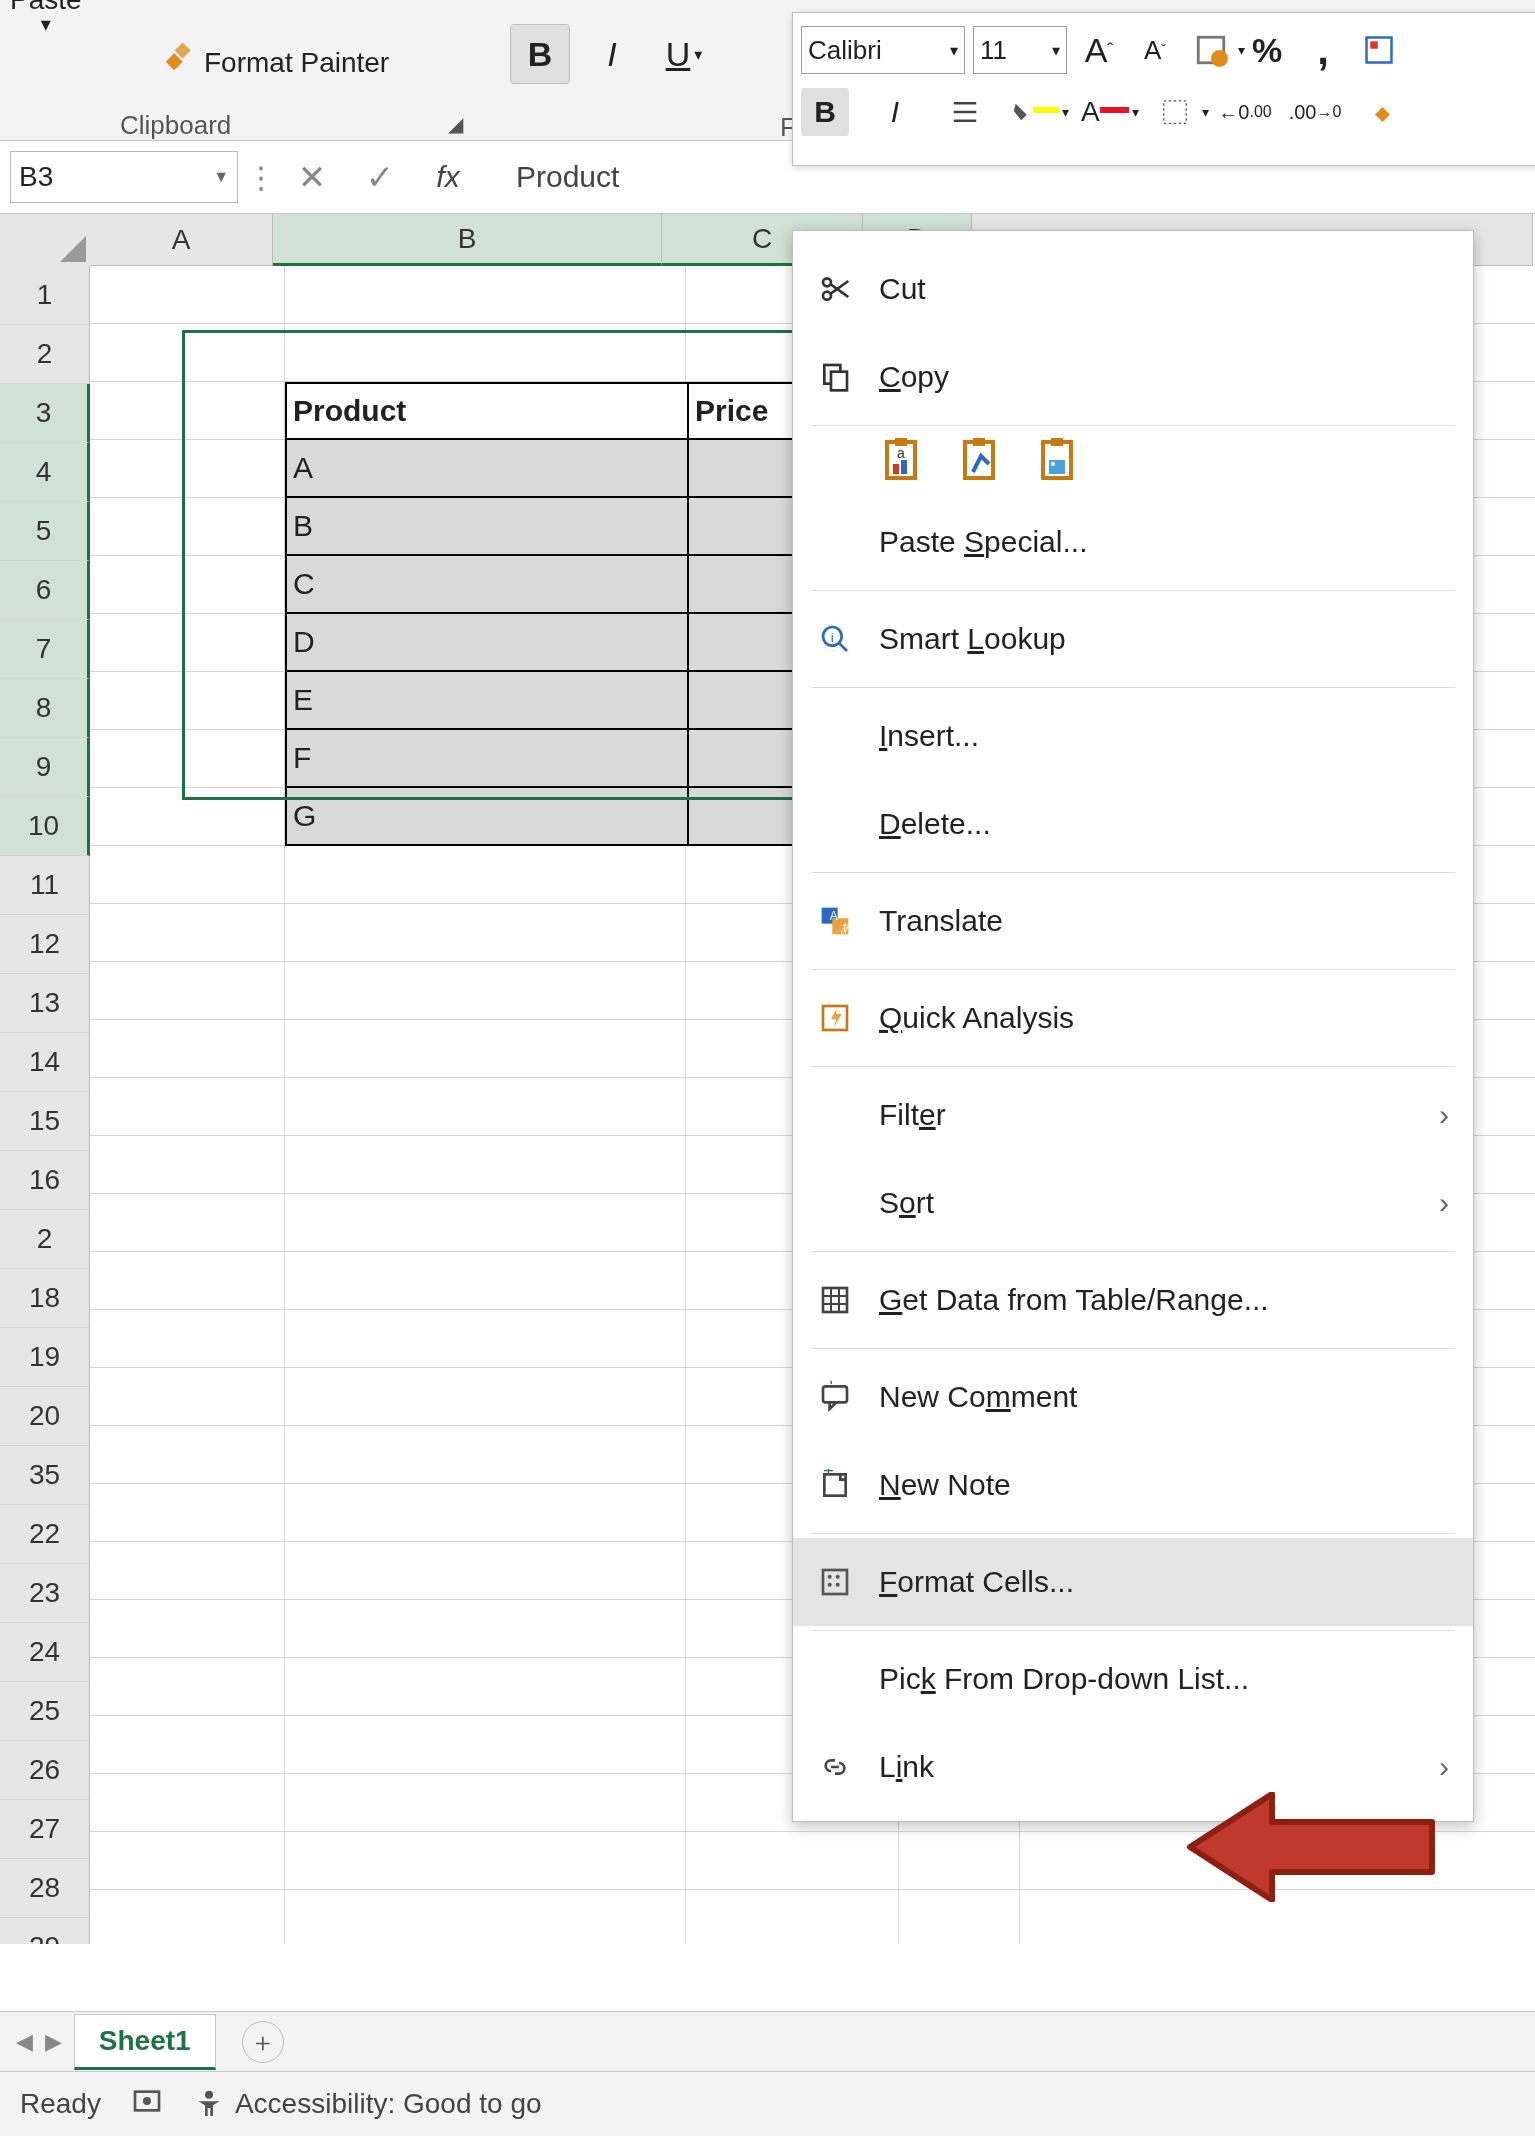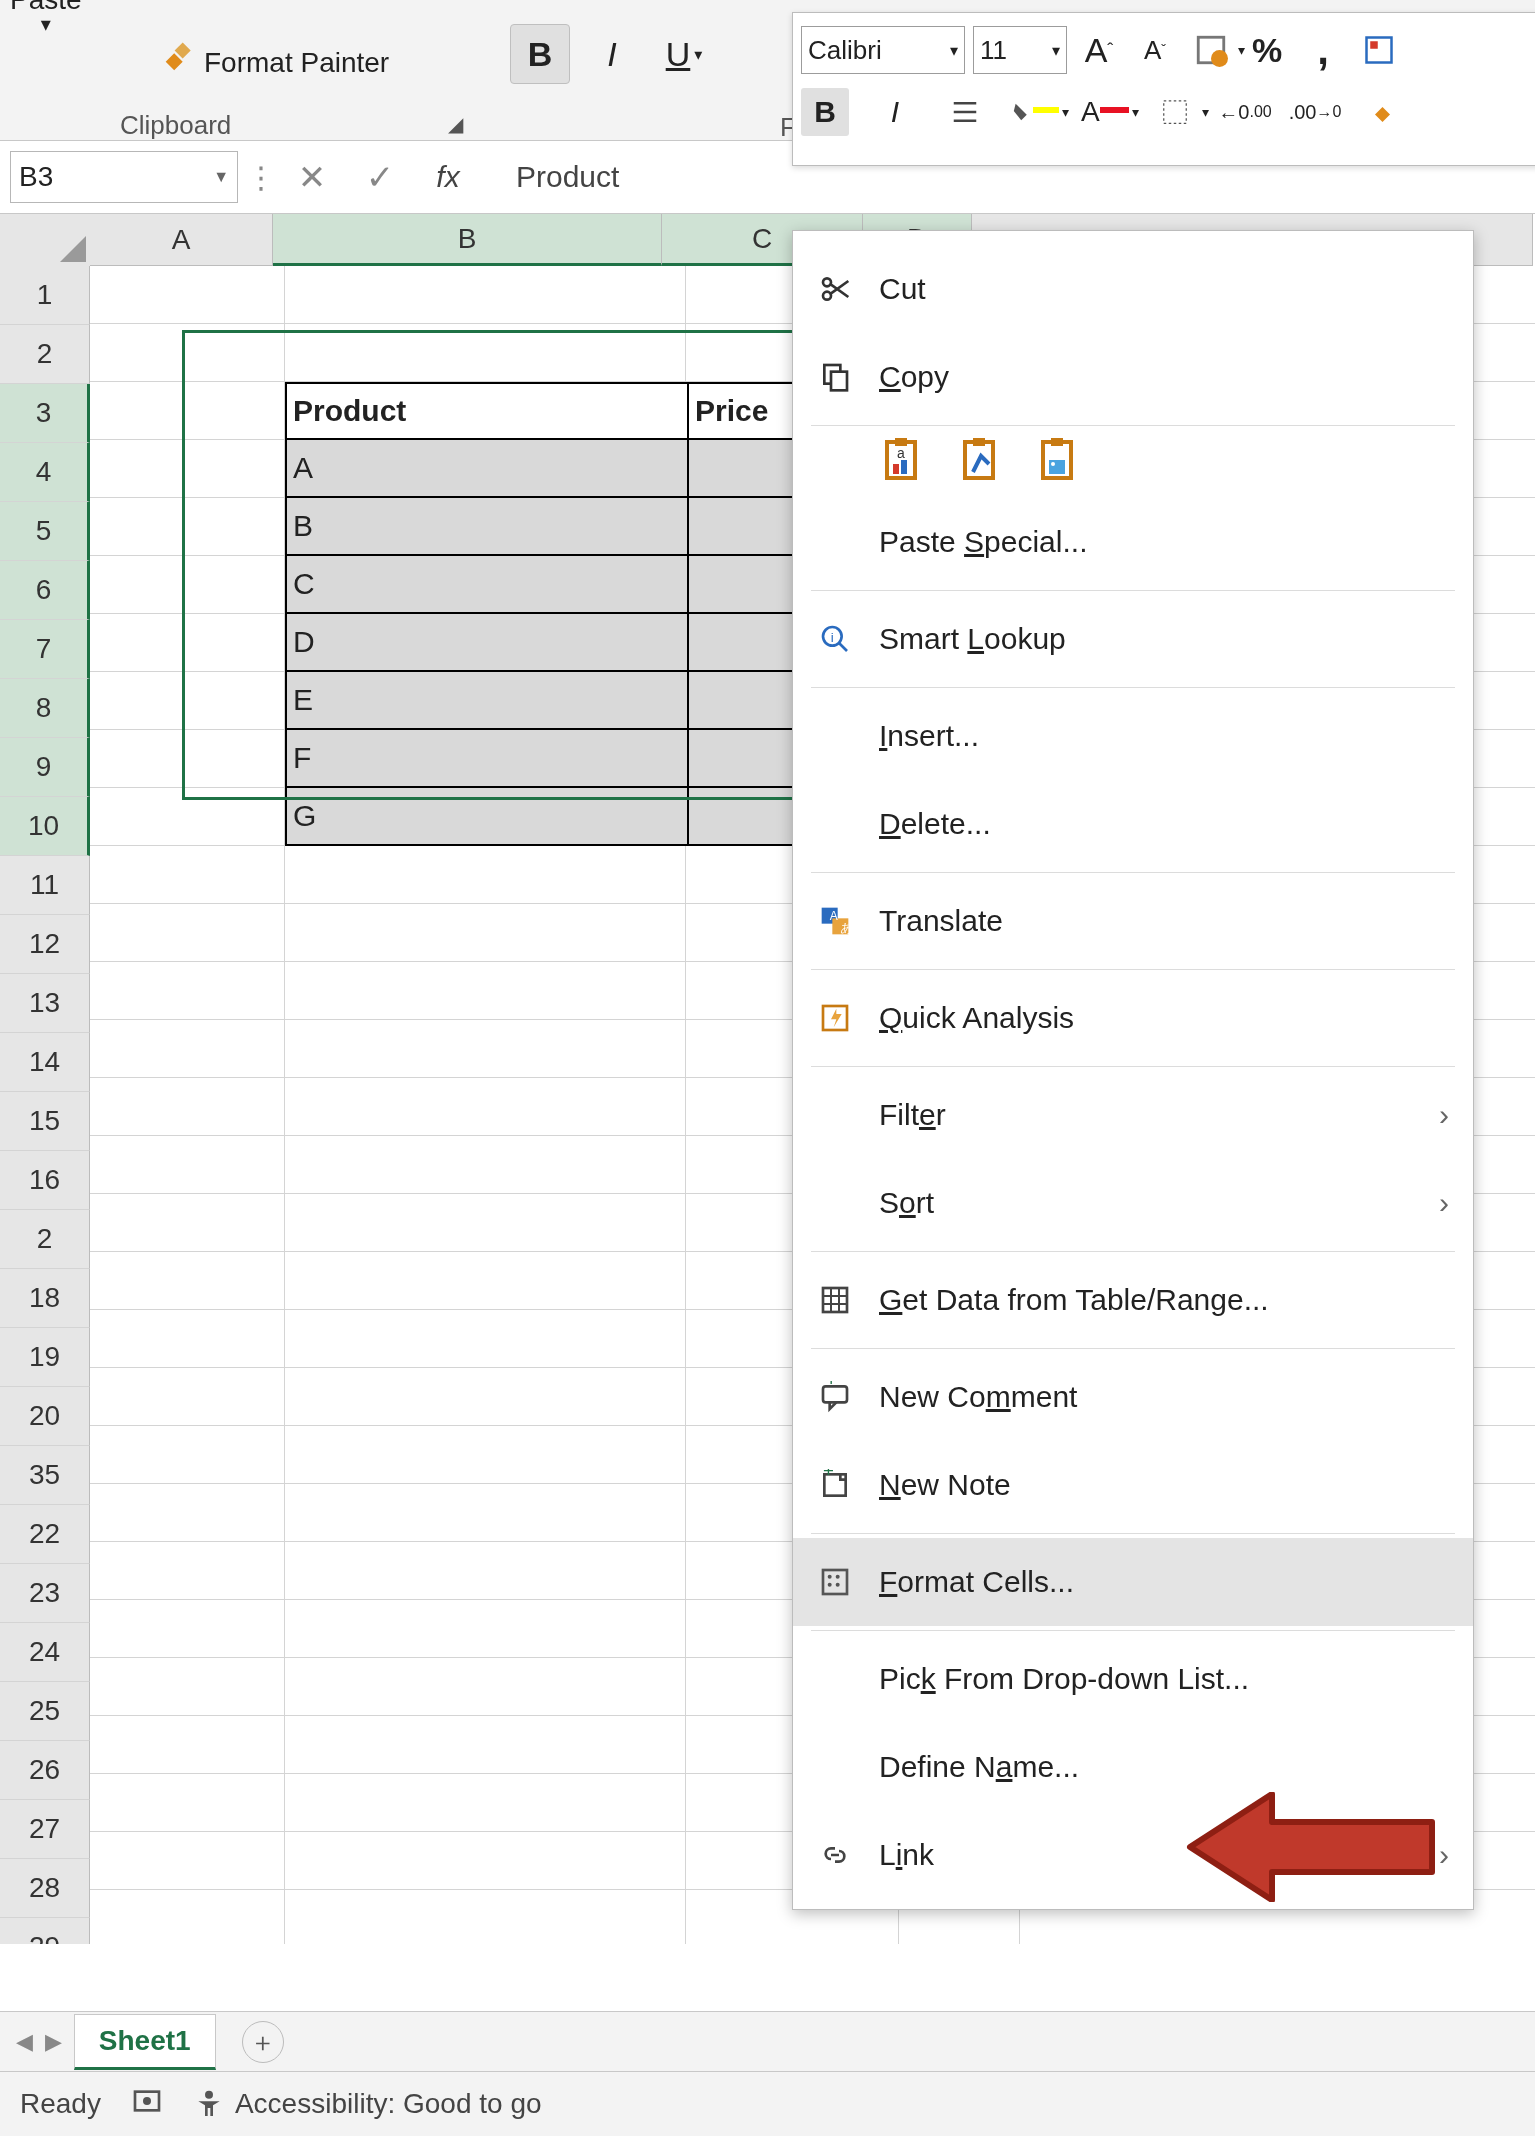--- a/index.html
+++ b/index.html
@@ -611,10 +611,6 @@
       <span style="">Pic<span class="u">k</span> From Drop-down List...</span>
     </div>
     <div class="ctx-item">
-      <span class="spacer"></span>
-      <span style="">Define N<span class="u">a</span>me...</span>
-    </div>
-    <div class="ctx-item">
       <span class="ico">
         <svg width="32" height="32" viewBox="0 0 24 24">
           <path d="M9 15a4 4 0 010-8h3M15 9a4 4 0 010 8h-3M9 12h6" fill="none" stroke="#444" stroke-width="2"></path>

